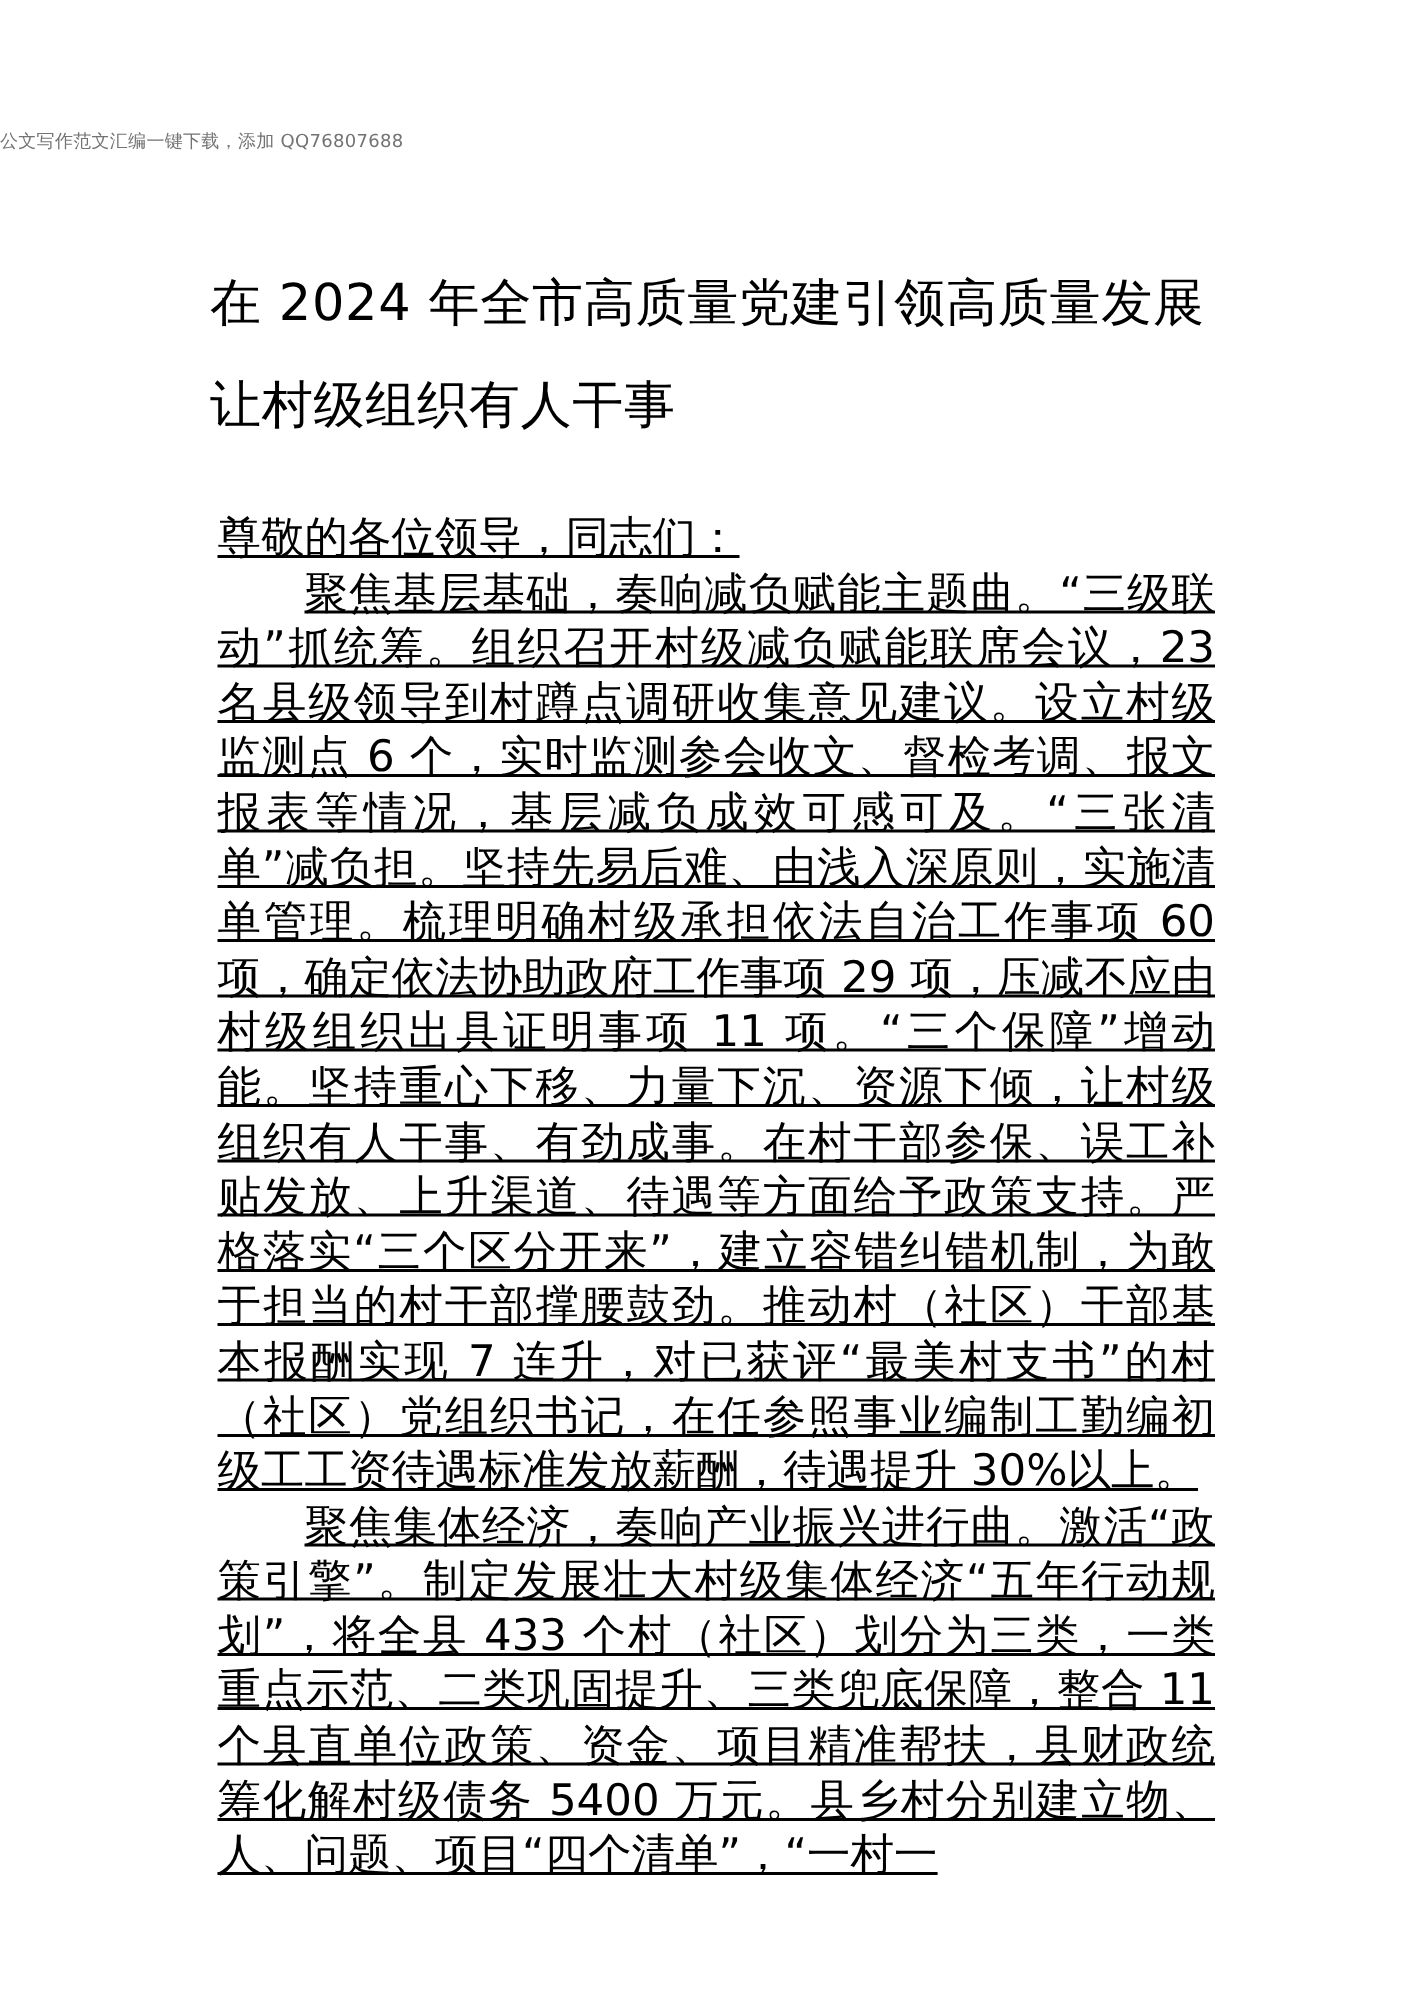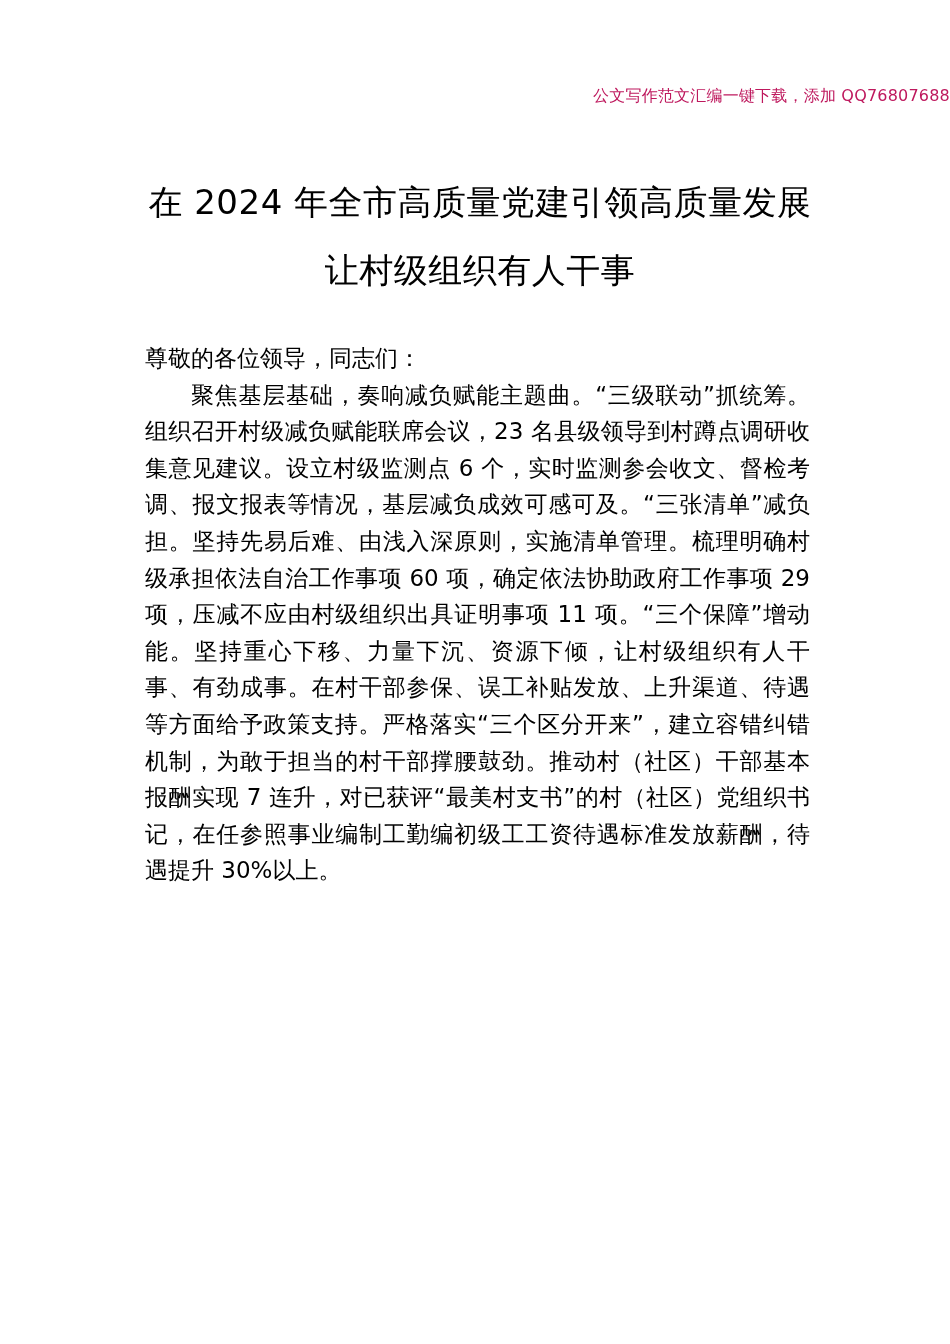--- a/index.html
+++ b/index.html
@@ -5,7 +5,7 @@
   html, body { margin: 0; padding: 0; background: #ffffff; }
   body { width: 950px; height: 1344px; position: relative; overflow: hidden; font-family: "DejaVu Sans", sans-serif; color: #000; }
   .page { position: absolute; left: 0; top: 0; width: 950px; height: 1344px; background: #fff; }
-  .watermark { position: absolute; top: 86px; left: 0; width: 950px; text-align: right; font-size: 16px; color: #be185d; letter-spacing: 0.2px; }
+  .watermark { position: absolute; top: 86px; left: 0; width: 950px; text-align: left; font-size: 12px; color: #737373; letter-spacing: 0.2px; }
   .title { position: absolute; left: 140px; width: 680px; text-align: center; font-size: 34px; line-height: 40px; font-family: "DejaVu Sans", sans-serif; letter-spacing: 0.5px; }
   .title.l1 { top: 182px; }
   .title.l2 { top: 250px; }

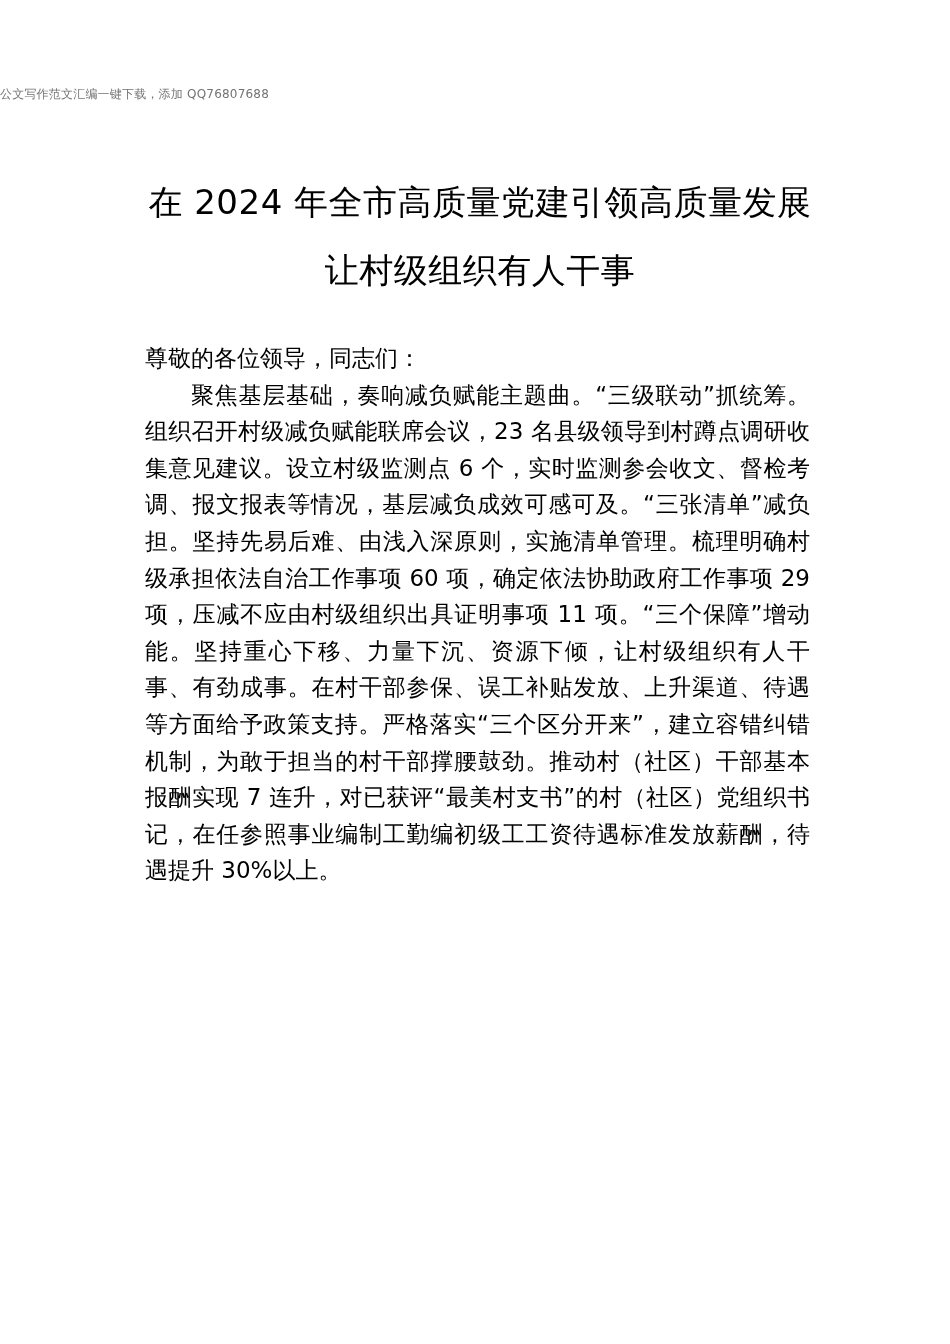--- a/index.html
+++ b/index.html
@@ -6,7 +6,7 @@
   body { width: 950px; height: 1344px; position: relative; overflow: hidden; font-family: "DejaVu Sans", sans-serif; color: #000; }
   .page { position: absolute; left: 0; top: 0; width: 950px; height: 1344px; background: #fff; }
   .watermark { position: absolute; top: 86px; left: 0; width: 950px; text-align: left; font-size: 12px; color: #737373; letter-spacing: 0.2px; }
-  .title { position: absolute; left: 140px; width: 680px; text-align: center; font-size: 34px; line-height: 40px; font-family: "DejaVu Sans", sans-serif; letter-spacing: 0.5px; }
+  .title { position: absolute; left: 140px; width: 680px; font-size: 34px; line-height: 40px; font-family: "DejaVu Sans", sans-serif; letter-spacing: 0.5px; }
   .title.l1 { top: 182px; }
   .title.l2 { top: 250px; }
   .body { position: absolute; left: 145px; top: 340px; width: 665px; font-size: 23px; line-height: 36.6px; text-align: justify; }

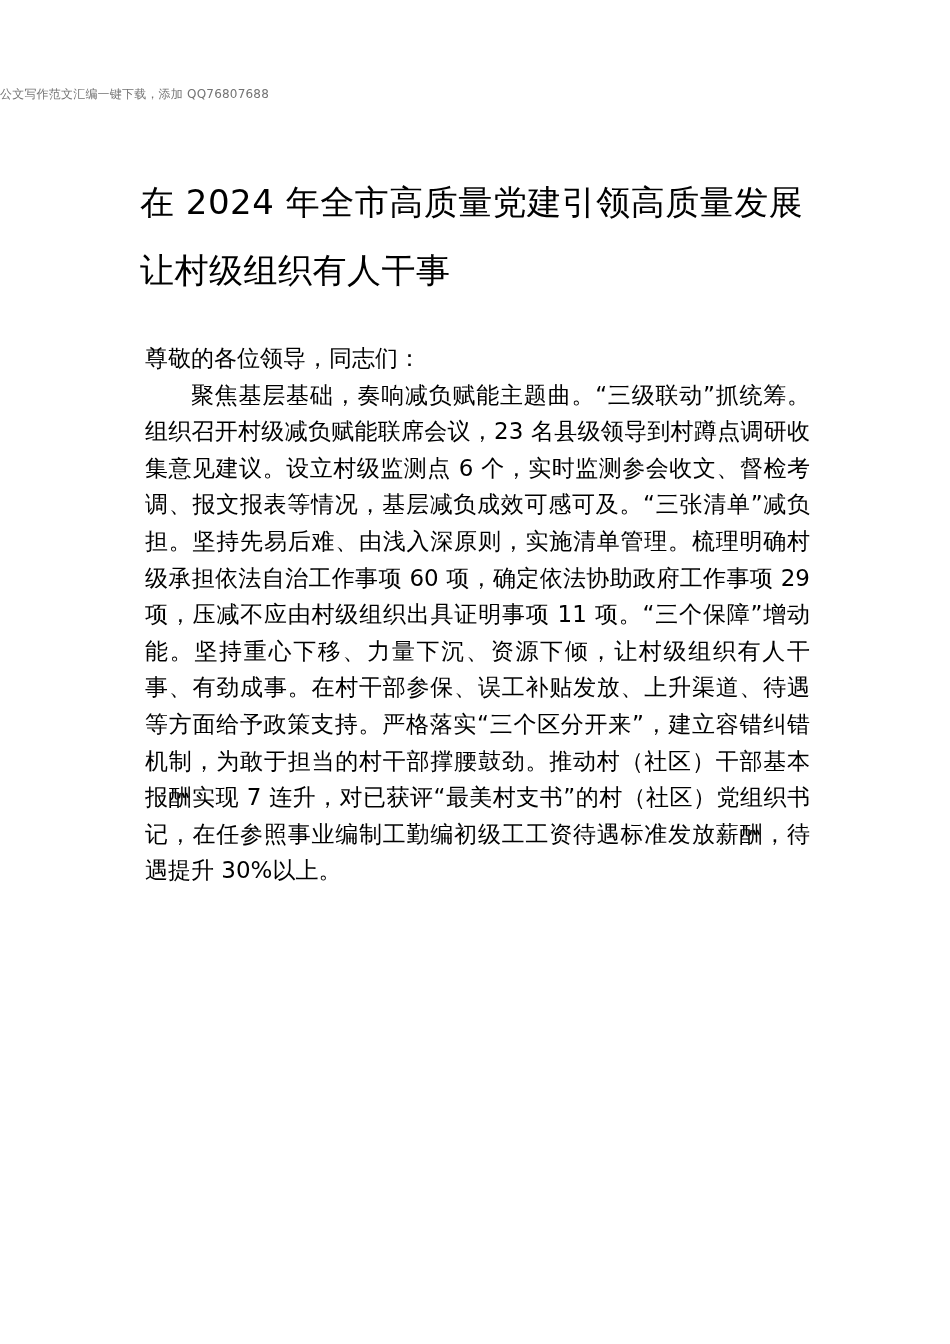--- a/index.html
+++ b/index.html
@@ -9,7 +9,7 @@
   .title { position: absolute; left: 140px; width: 680px; font-size: 34px; line-height: 40px; font-family: "DejaVu Sans", sans-serif; letter-spacing: 0.5px; }
   .title.l1 { top: 182px; }
   .title.l2 { top: 250px; }
-  .body { position: absolute; left: 145px; top: 340px; width: 665px; font-size: 23px; line-height: 36.6px; text-align: justify; }
+  .body { position: absolute; left: 145px; top: 340px; width: 665px; font-size: 29px; line-height: 36.6px; text-align: justify; text-decoration: underline; }
   .body p { margin: 0; }
   .salutation { }
   .para { text-indent: 2em; }

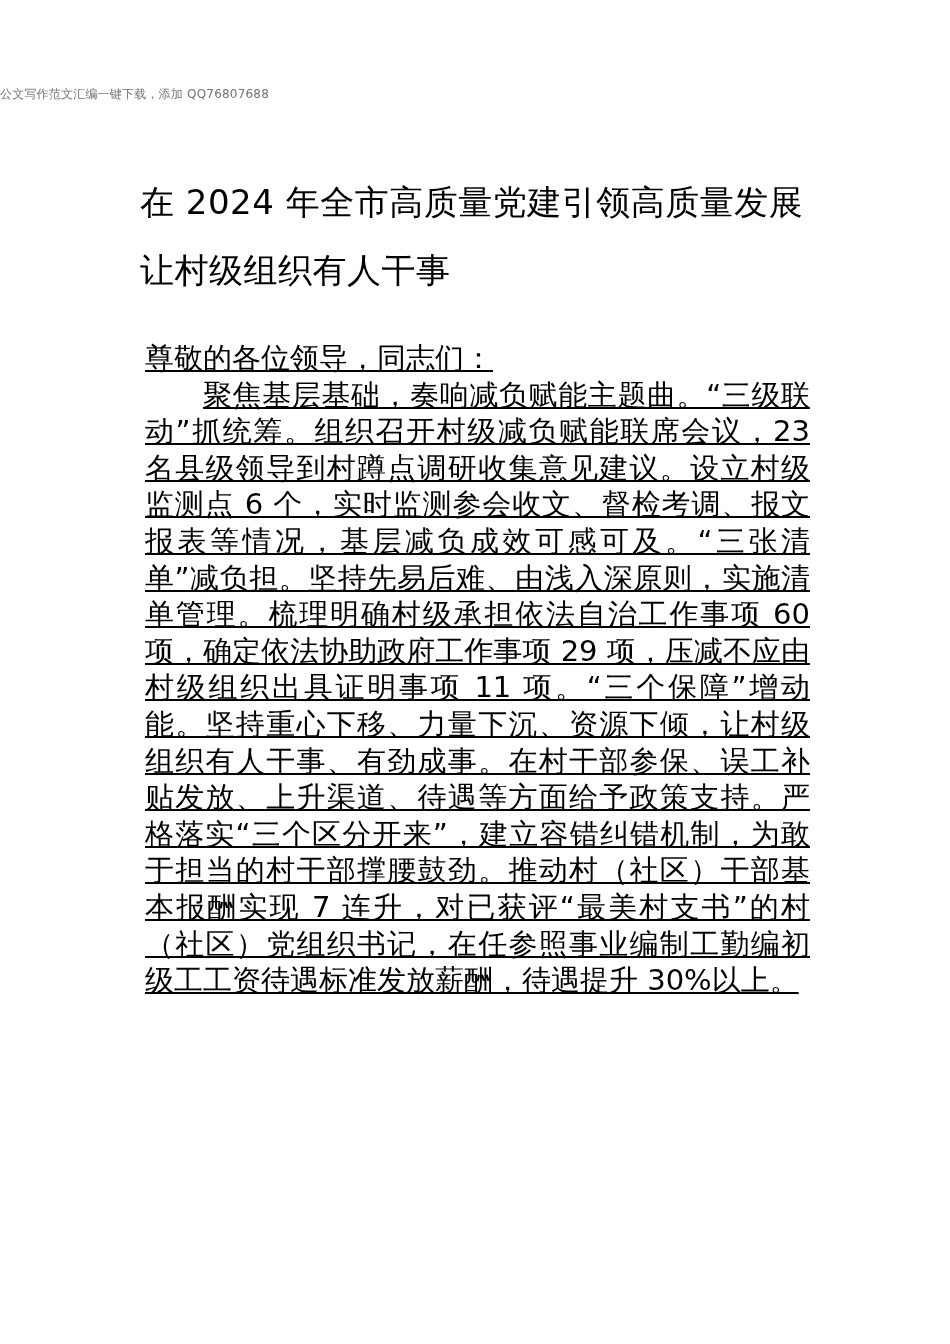--- a/index.html
+++ b/index.html
@@ -26,6 +26,7 @@
   <div class="body">
     <p class="salutation">尊敬的各位领导，同志们：</p>
     <p class="para">聚焦基层基础，奏响减负赋能主题曲。“三级联动”抓统筹。组织召开村级减负赋能联席会议，23 名县级领导到村蹲点调研收集意见建议。设立村级监测点 6 个，实时监测参会收文、督检考调、报文报表等情况，基层减负成效可感可及。“三张清单”减负担。坚持先易后难、由浅入深原则，实施清单管理。梳理明确村级承担依法自治工作事项 60 项，确定依法协助政府工作事项 29 项，压减不应由村级组织出具证明事项 11 项。“三个保障”增动能。坚持重心下移、力量下沉、资源下倾，让村级组织有人干事、有劲成事。在村干部参保、误工补贴发放、上升渠道、待遇等方面给予政策支持。严格落实“三个区分开来”，建立容错纠错机制，为敢于担当的村干部撑腰鼓劲。推动村（社区）干部基本报酬实现 7 连升，对已获评“最美村支书”的村（社区）党组织书记，在任参照事业编制工勤编初级工工资待遇标准发放薪酬，待遇提升 30%以上。</p>
+    <p class="para">聚焦集体经济，奏响产业振兴进行曲。激活“政策引擎”。制定发展壮大村级集体经济“五年行动规划”，将全县 433 个村（社区）划分为三类，一类重点示范、二类巩固提升、三类兜底保障，整合 11 个县直单位政策、资金、项目精准帮扶，县财政统筹化解村级债务 5400 万元。县乡村分别建立物、人、问题、项目“四个清单”，“一村一</p>
   </div>
 </div>
 

